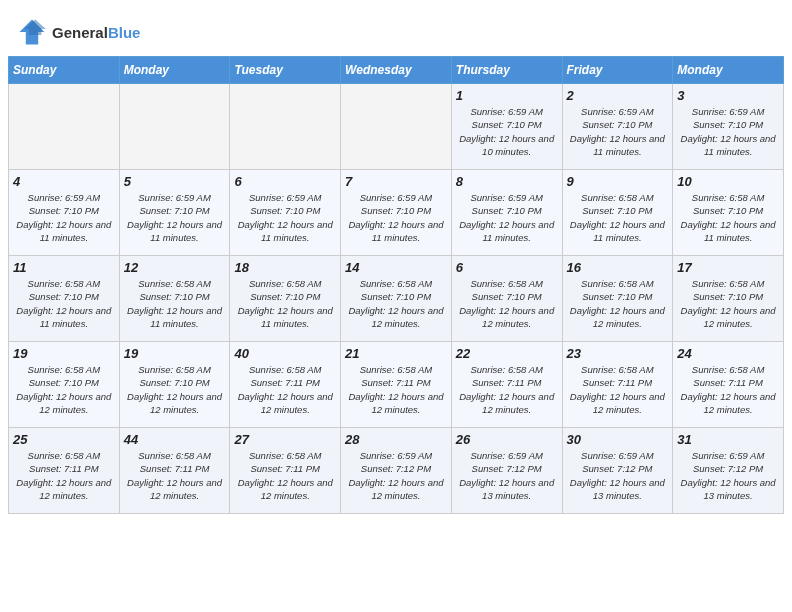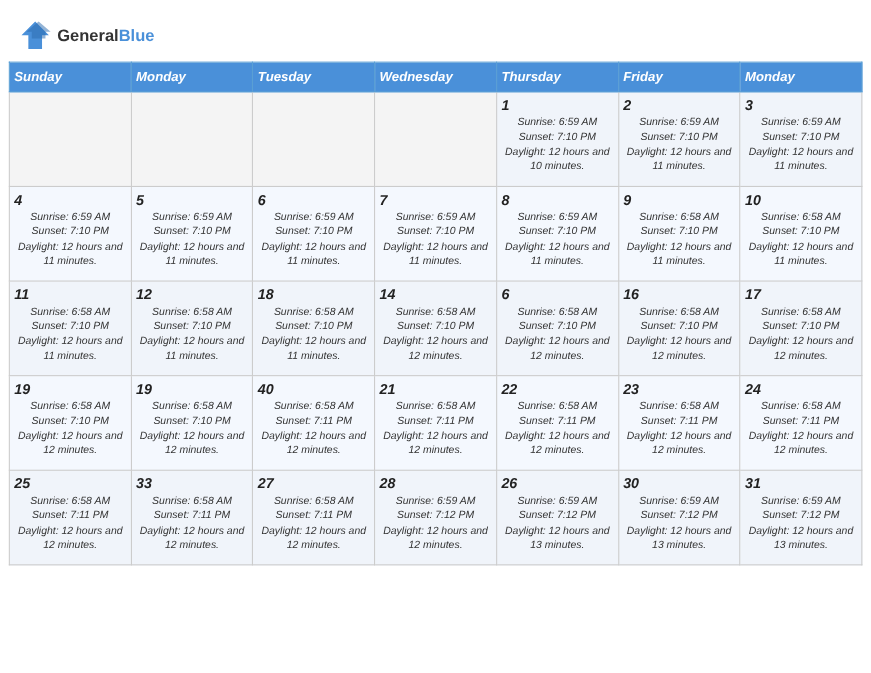--- a/index.html
+++ b/index.html
@@ -245,7 +245,7 @@
 and 12 minutes.</div>
           </td>
           <td>
-            <div class="day-num">33</div>
+            <div class="day-num">44</div>
             <div class="day-info">Sunrise: 6:58 AM
 Sunset: 7:11 PM
 Daylight: 12 hours

